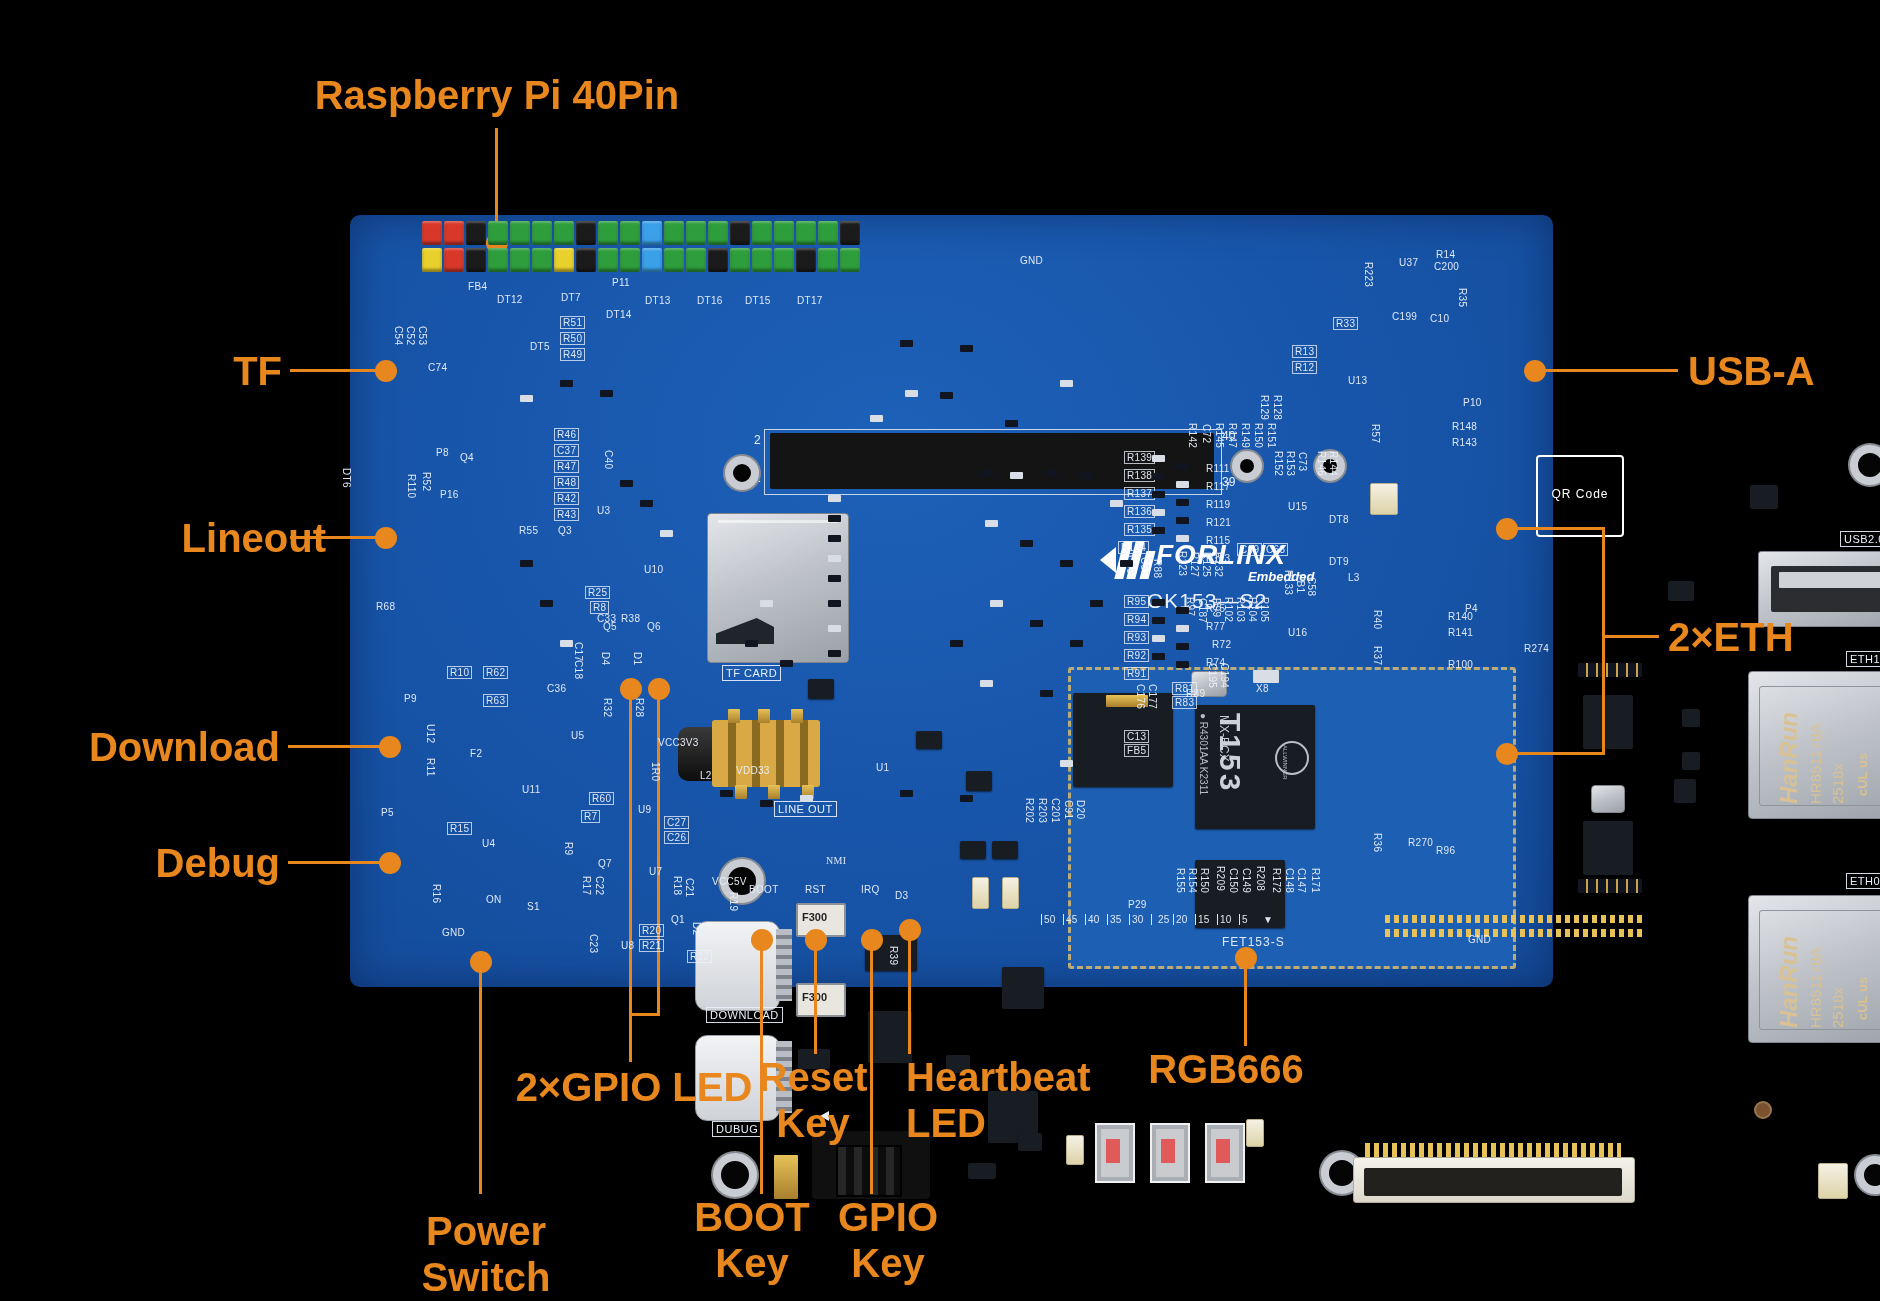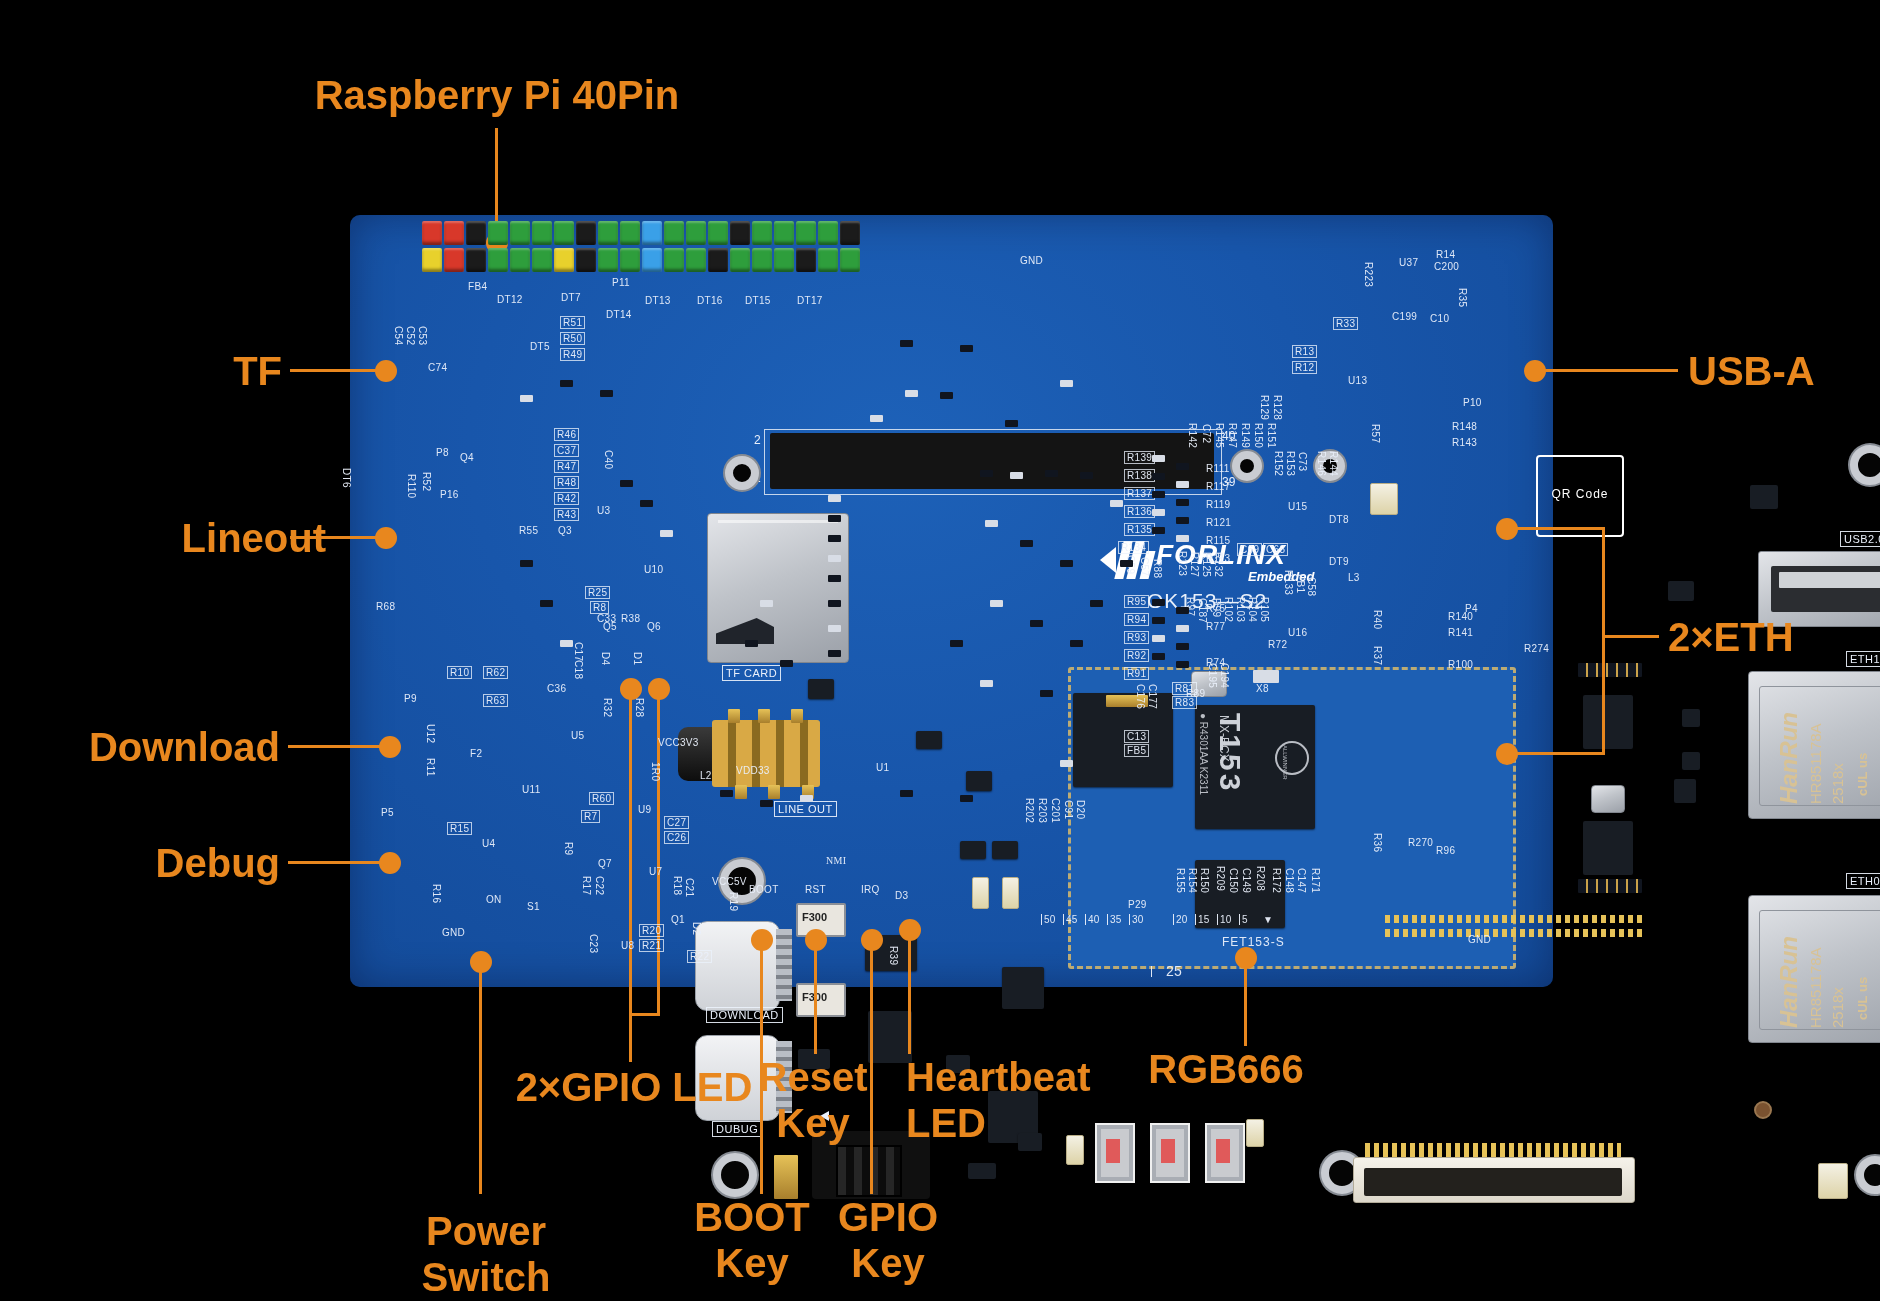--- a/index.html
+++ b/index.html
@@ -376,7 +376,7 @@
     <span class="silk silkb" style="left: 1124px; top: 667px;">R91</span>
     <span class="silk" style="left: 1206px; top: 603px;">R75</span>
     <span class="silk" style="left: 1206px; top: 621px;">R77</span>
-    <span class="silk" style="left: 1268px; top: 639px;">R72</span>
+    <span class="silk" style="left: 1212px; top: 639px;">R72</span>
     <span class="silk" style="left: 1206px; top: 657px;">R74</span>
     <span class="silk" style="left: 1288px; top: 627px;">U16</span>
     <span class="silk" style="left: 1256px; top: 683px;">X8</span>

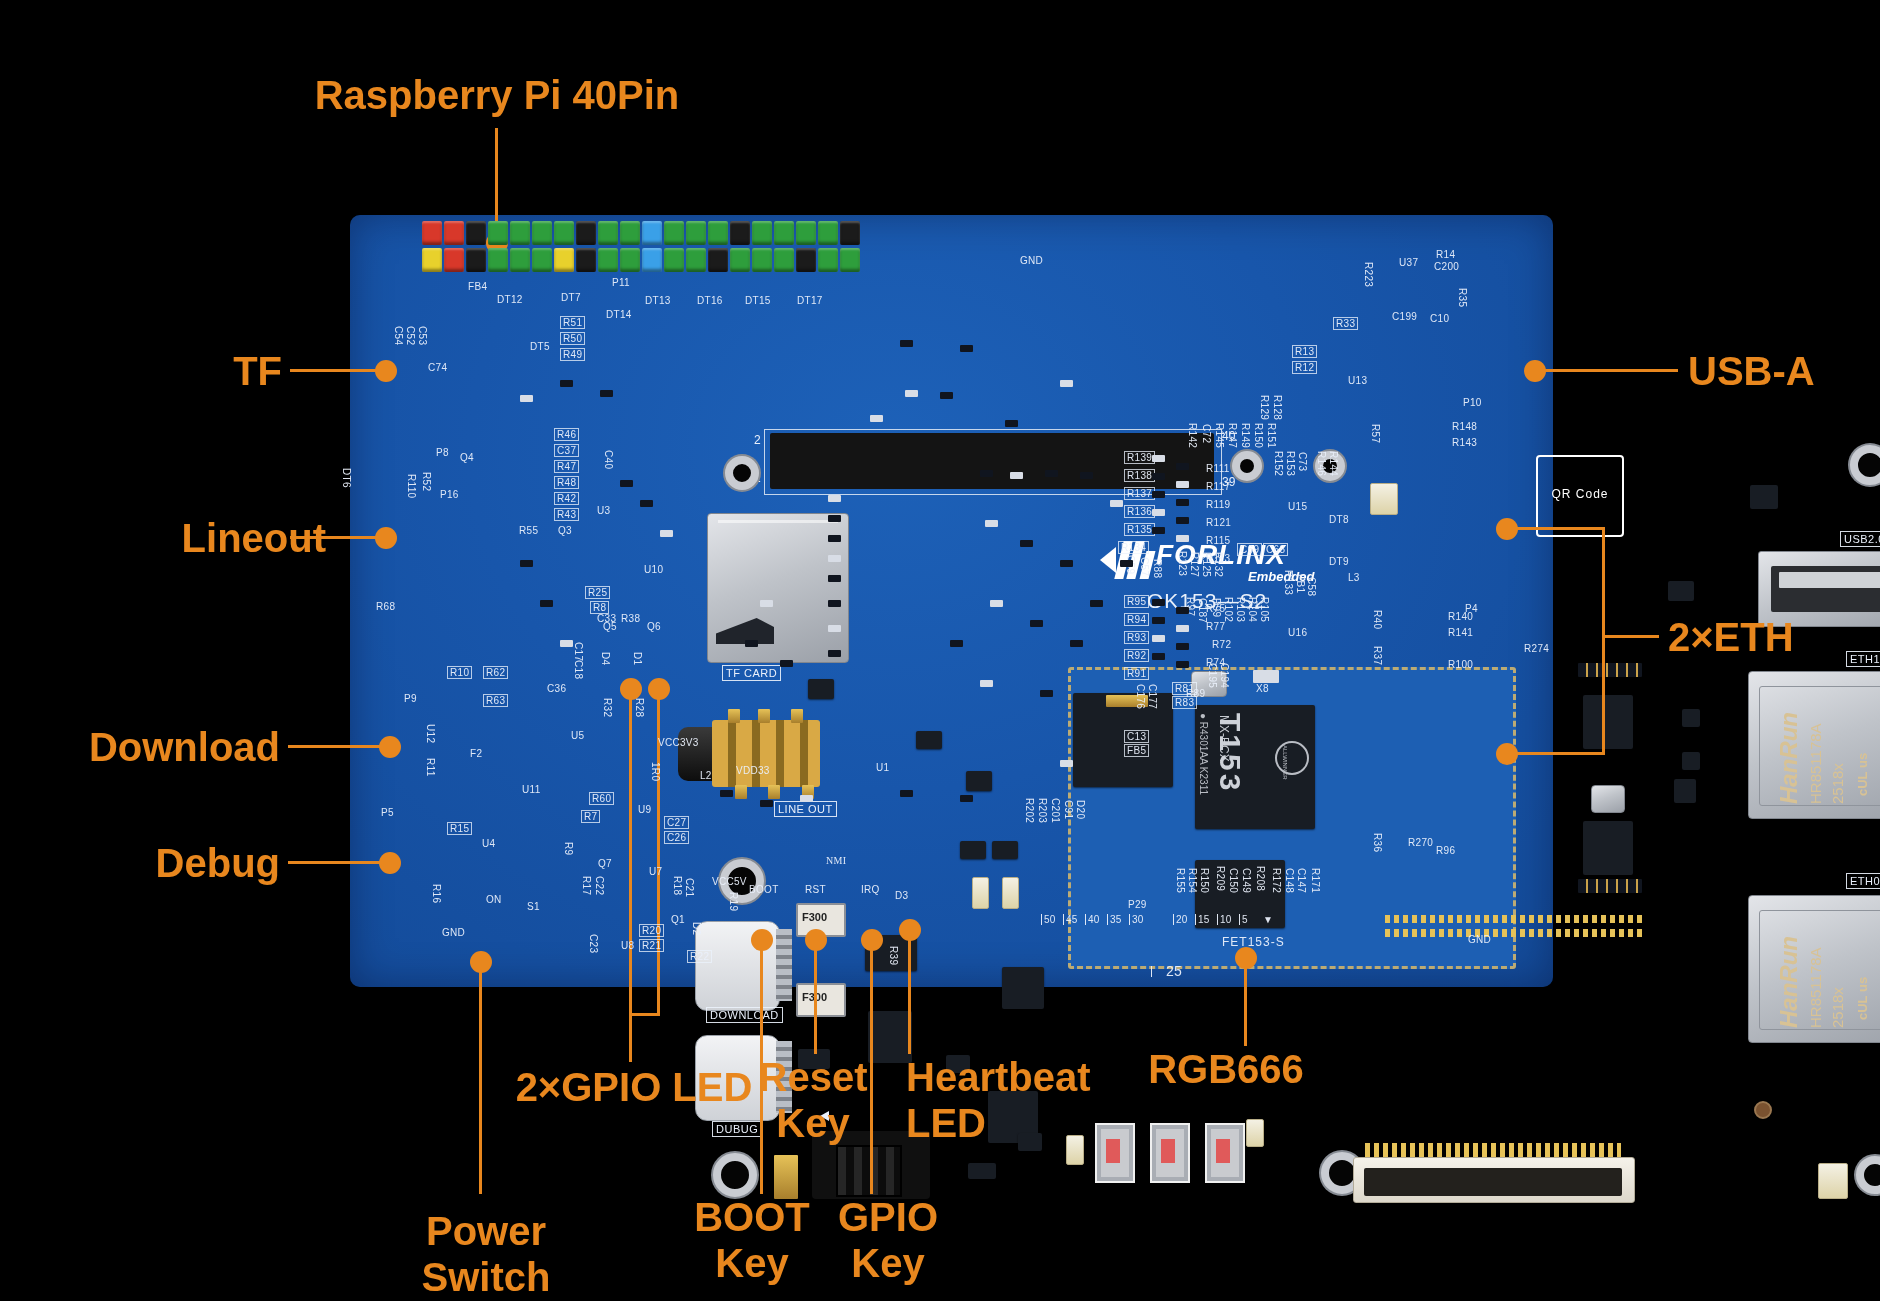--- a/index.html
+++ b/index.html
@@ -538,7 +538,7 @@
     <span class="silk" style="left: 1085px; top: 914px; border-left: 1px solid rgb(234, 240, 251); padding-left: 2px; font-size: 10px;">40</span>
     <span class="silk" style="left: 1107px; top: 914px; border-left: 1px solid rgb(234, 240, 251); padding-left: 2px; font-size: 10px;">35</span>
     <span class="silk" style="left: 1129px; top: 914px; border-left: 1px solid rgb(234, 240, 251); padding-left: 2px; font-size: 10px;">30</span>
-    <span class="silk" style="left: 1151px; top: 966px; border-left: 1px solid rgb(234, 240, 251); padding-left: 14px; font-size: 14px;">25</span>
+    <span class="silk" style="left: 1151px; top: 914px; border-left: 1px solid rgb(234, 240, 251); padding-left: 6px; font-size: 10px;">25</span>
     <span class="silk" style="left: 1173px; top: 914px; border-left: 1px solid rgb(234, 240, 251); padding-left: 2px; font-size: 10px;">20</span>
     <span class="silk" style="left: 1195px; top: 914px; border-left: 1px solid rgb(234, 240, 251); padding-left: 2px; font-size: 10px;">15</span>
     <span class="silk" style="left: 1217px; top: 914px; border-left: 1px solid rgb(234, 240, 251); padding-left: 2px; font-size: 10px;">10</span>

